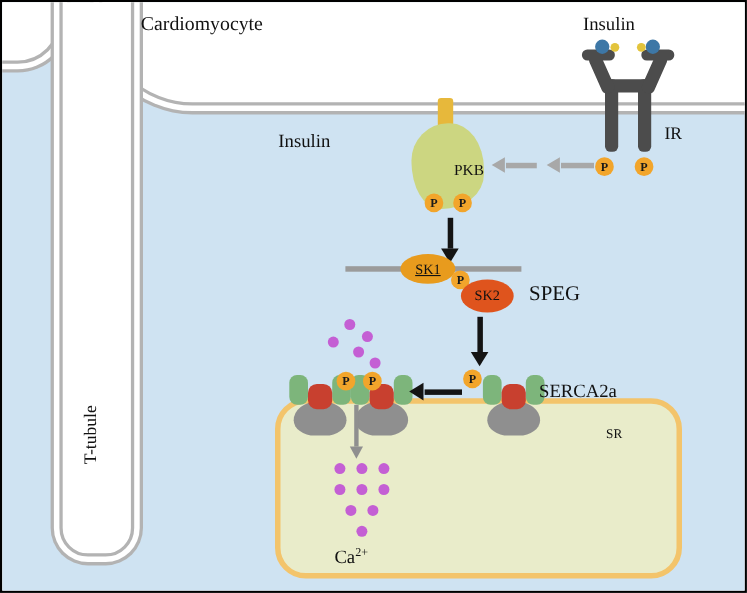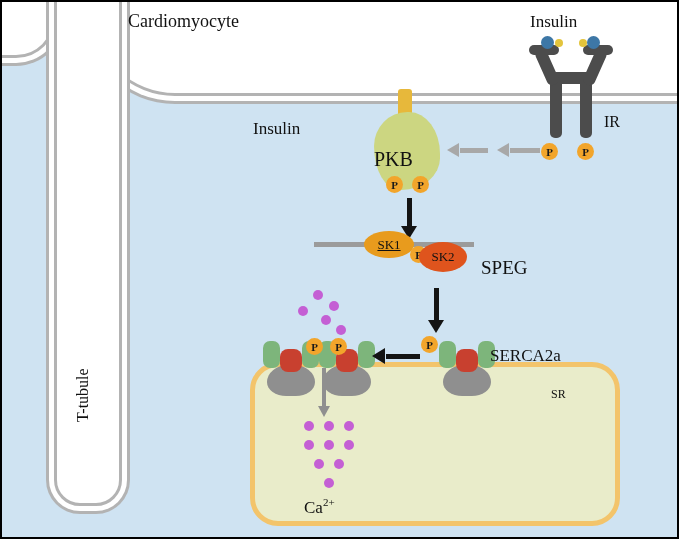--- a/index.html
+++ b/index.html
@@ -78,7 +78,7 @@
 
   <div class="abs" style="left:396px;top:87px;width:14px;height:34px;background:var(--tab);border-radius:3px;"></div>
   <div class="abs" style="left:372px;top:110px;width:66px;height:78px;background:var(--pkb);border-radius:52% 48% 60% 40% / 45% 55% 42% 58%;"></div>
-  <div class="lbl" style="left:372px;top:146px;width:66px;text-align:left;font-size:20px;">PKB</div>
+  <div class="lbl" style="left:372px;top:146px;width:66px;text-align:right;font-size:14px;">PKB</div>
   <div class="p-badge" style="left:384px;top:174px;">P</div>
   <div class="p-badge" style="left:410px;top:174px;">P</div>
 

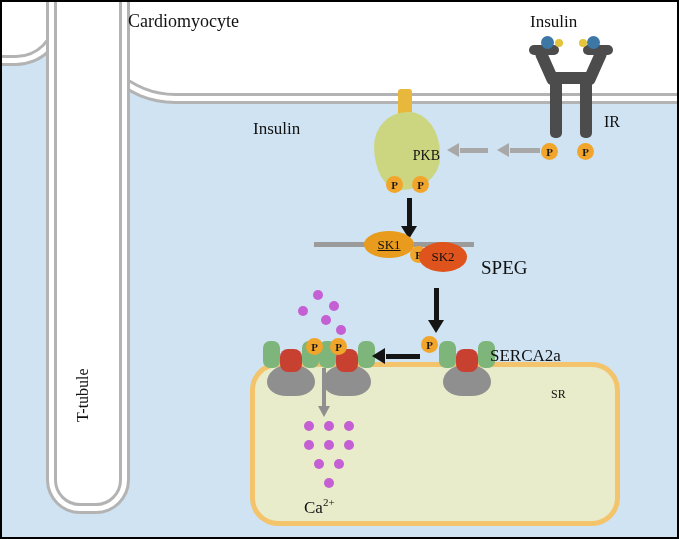--- a/index.html
+++ b/index.html
@@ -90,7 +90,7 @@
     <span>SK1</span>
   </div>
   <div class="p-badge" style="left:408px;top:244px;">P</div>
-  <div class="ellipse" style="left:417px;top:240px;width:48px;height:30px;background:var(--sk2);">
+  <div class="ellipse" style="left:417px;top:252px;width:48px;height:30px;background:var(--sk2);">
     <span>SK2</span>
   </div>
   <div class="lbl" style="left:479px;top:255px;font-size:19px;">SPEG</div>

